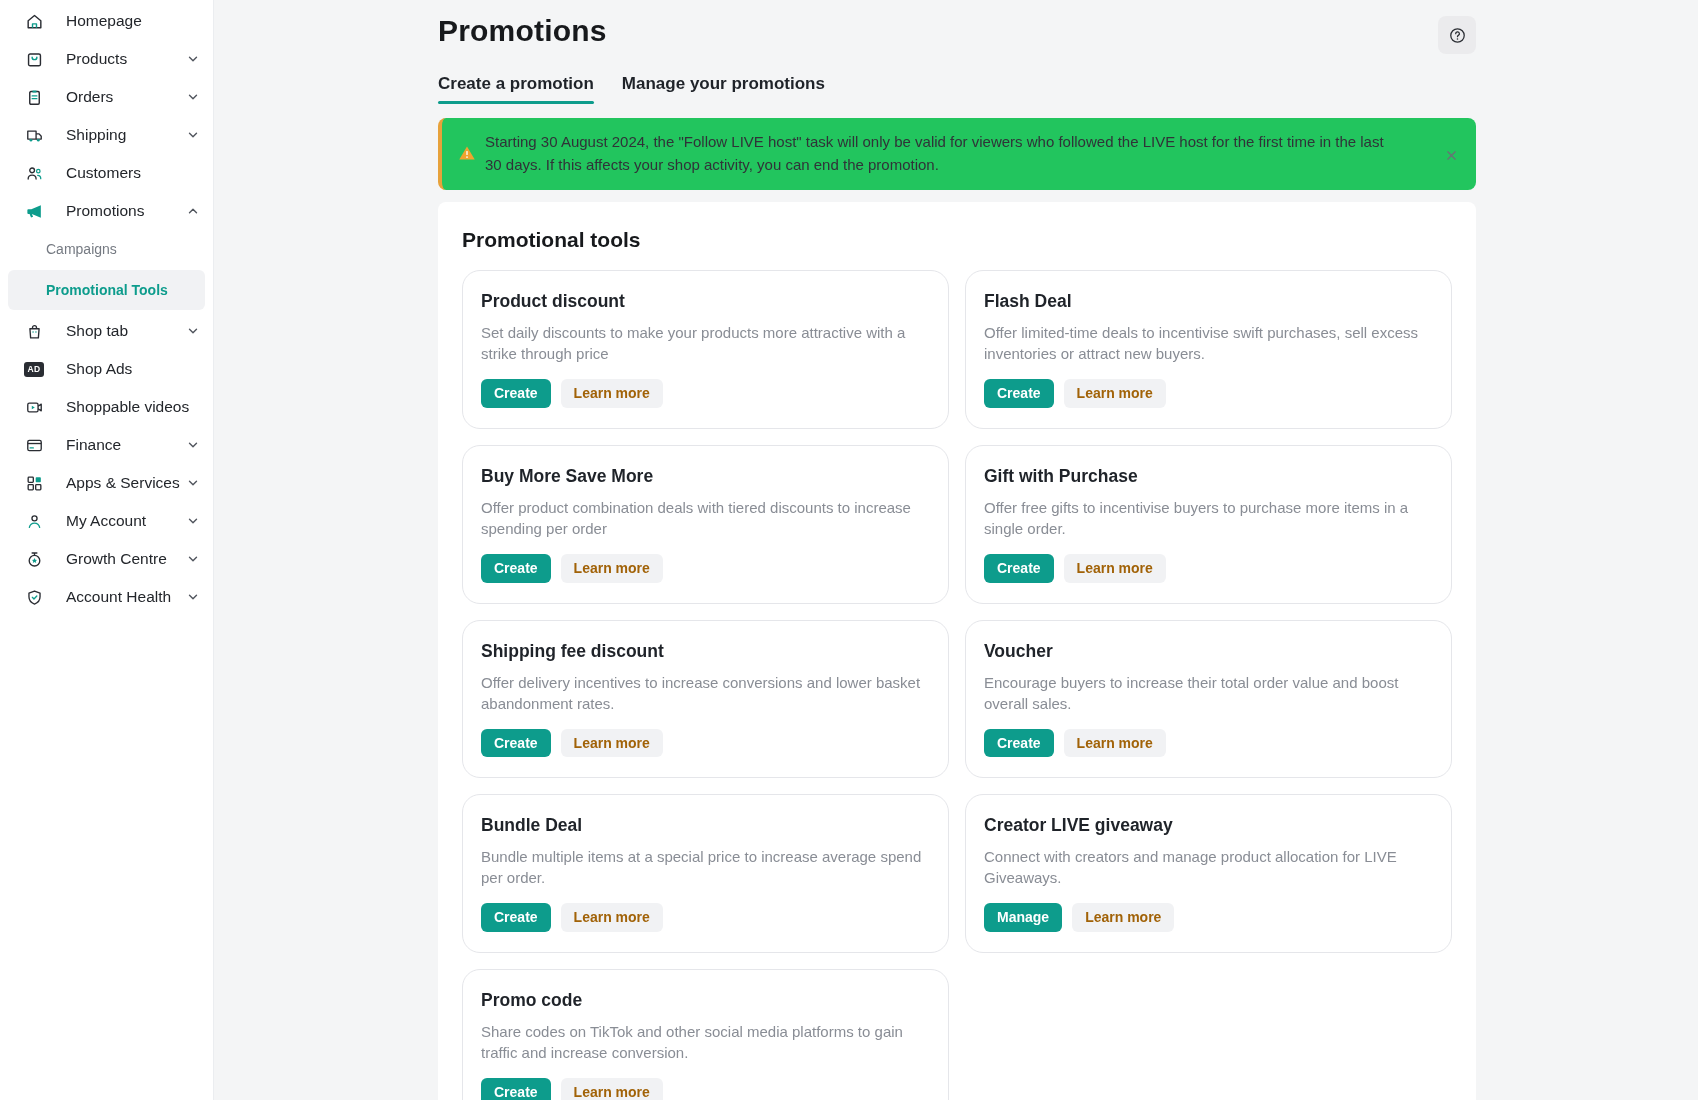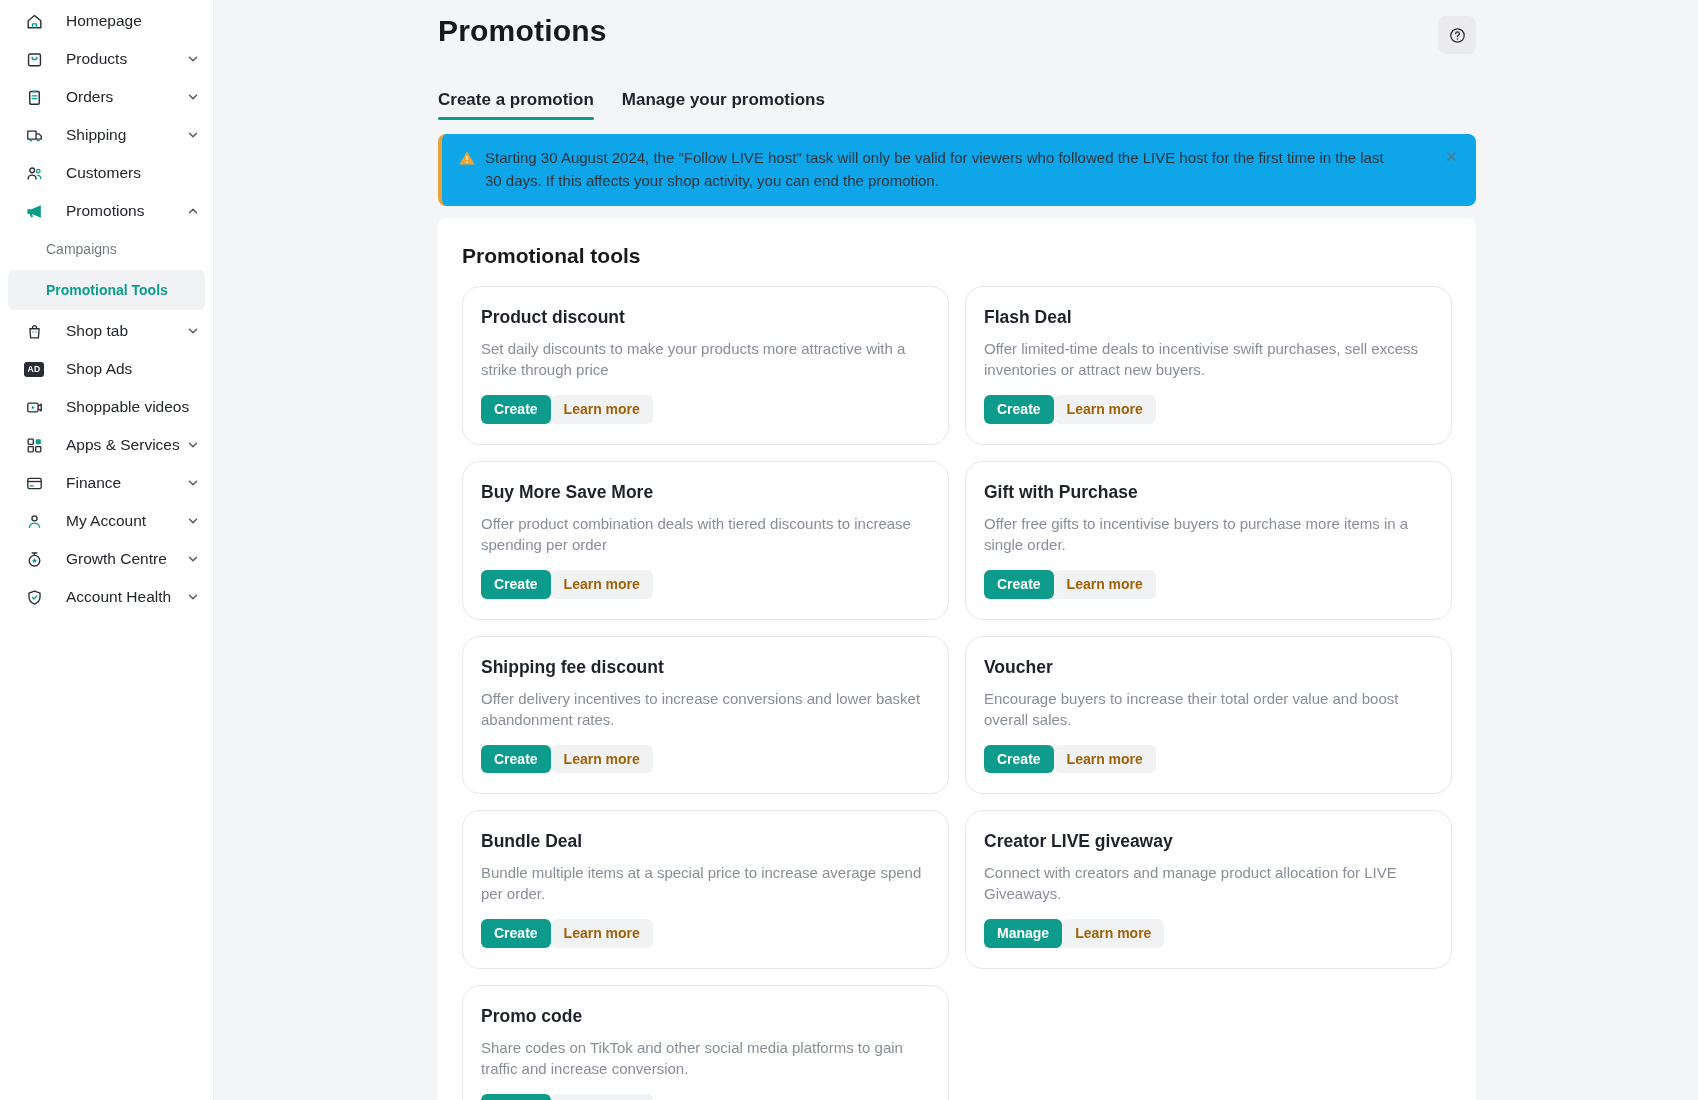--- a/index.html
+++ b/index.html
@@ -31,7 +31,7 @@
   .page-title { font-size:30px; font-weight:700; color:#17191c; letter-spacing:.2px; }
   .help-btn { width:38px; height:38px; border-radius:8px; background:#ebebed; display:flex; align-items:center; justify-content:center; cursor:pointer; margin-top:2px; }
 
-  .tabs { display:flex; gap:28px; margin-top:36px; }
+  .tabs { display:flex; gap:28px; margin-top:20px; }
   .tab { font-size:17px; font-weight:600; color:#1f2329; padding-bottom:10px; cursor:pointer; position:relative; }
   .tab.active::after { content:""; position:absolute; left:0; right:0; bottom:0; height:3px; border-radius:2px; background:#0D9C8C; }
 

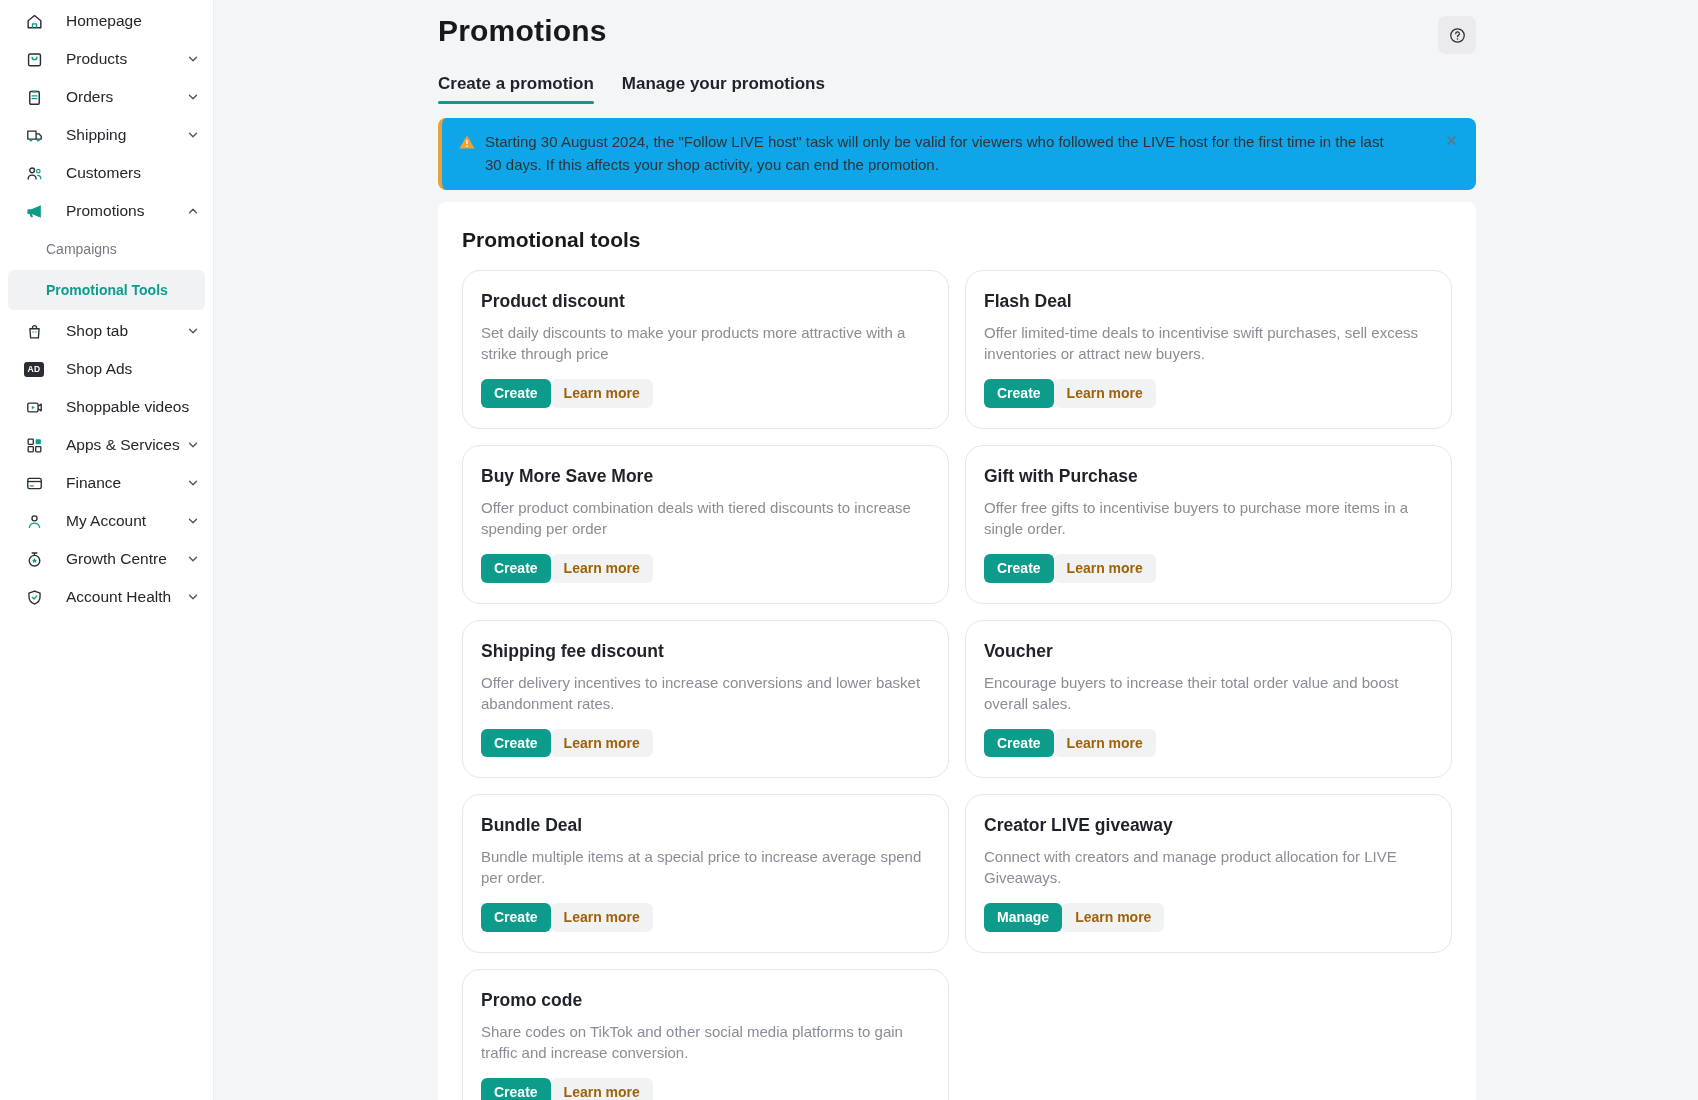--- a/index.html
+++ b/index.html
@@ -35,7 +35,7 @@
   .tab { font-size:17px; font-weight:600; color:#1f2329; padding-bottom:10px; cursor:pointer; position:relative; }
   .tab.active::after { content:""; position:absolute; left:0; right:0; bottom:0; height:3px; border-radius:2px; background:#0D9C8C; }
 
-  .banner { margin-top:14px; background:#0ea5e9; border-radius:8px; border-left:4px solid #E7A23B; padding:13px 18px 14px 16px; display:flex; align-items:flex-start; }
+  .banner { margin-top:14px; background:#22c55e; border-radius:8px; border-left:4px solid #E7A23B; padding:13px 18px 14px 16px; display:flex; align-items:center; }
   .banner .warn { flex:none; margin-top:2px; }
   .banner-text { flex:1; margin-left:9px; padding-right:44px; font-size:15px; line-height:1.5; color:#303338; }
   .banner-close { flex:none; margin-top:3px; cursor:pointer; display:flex; }

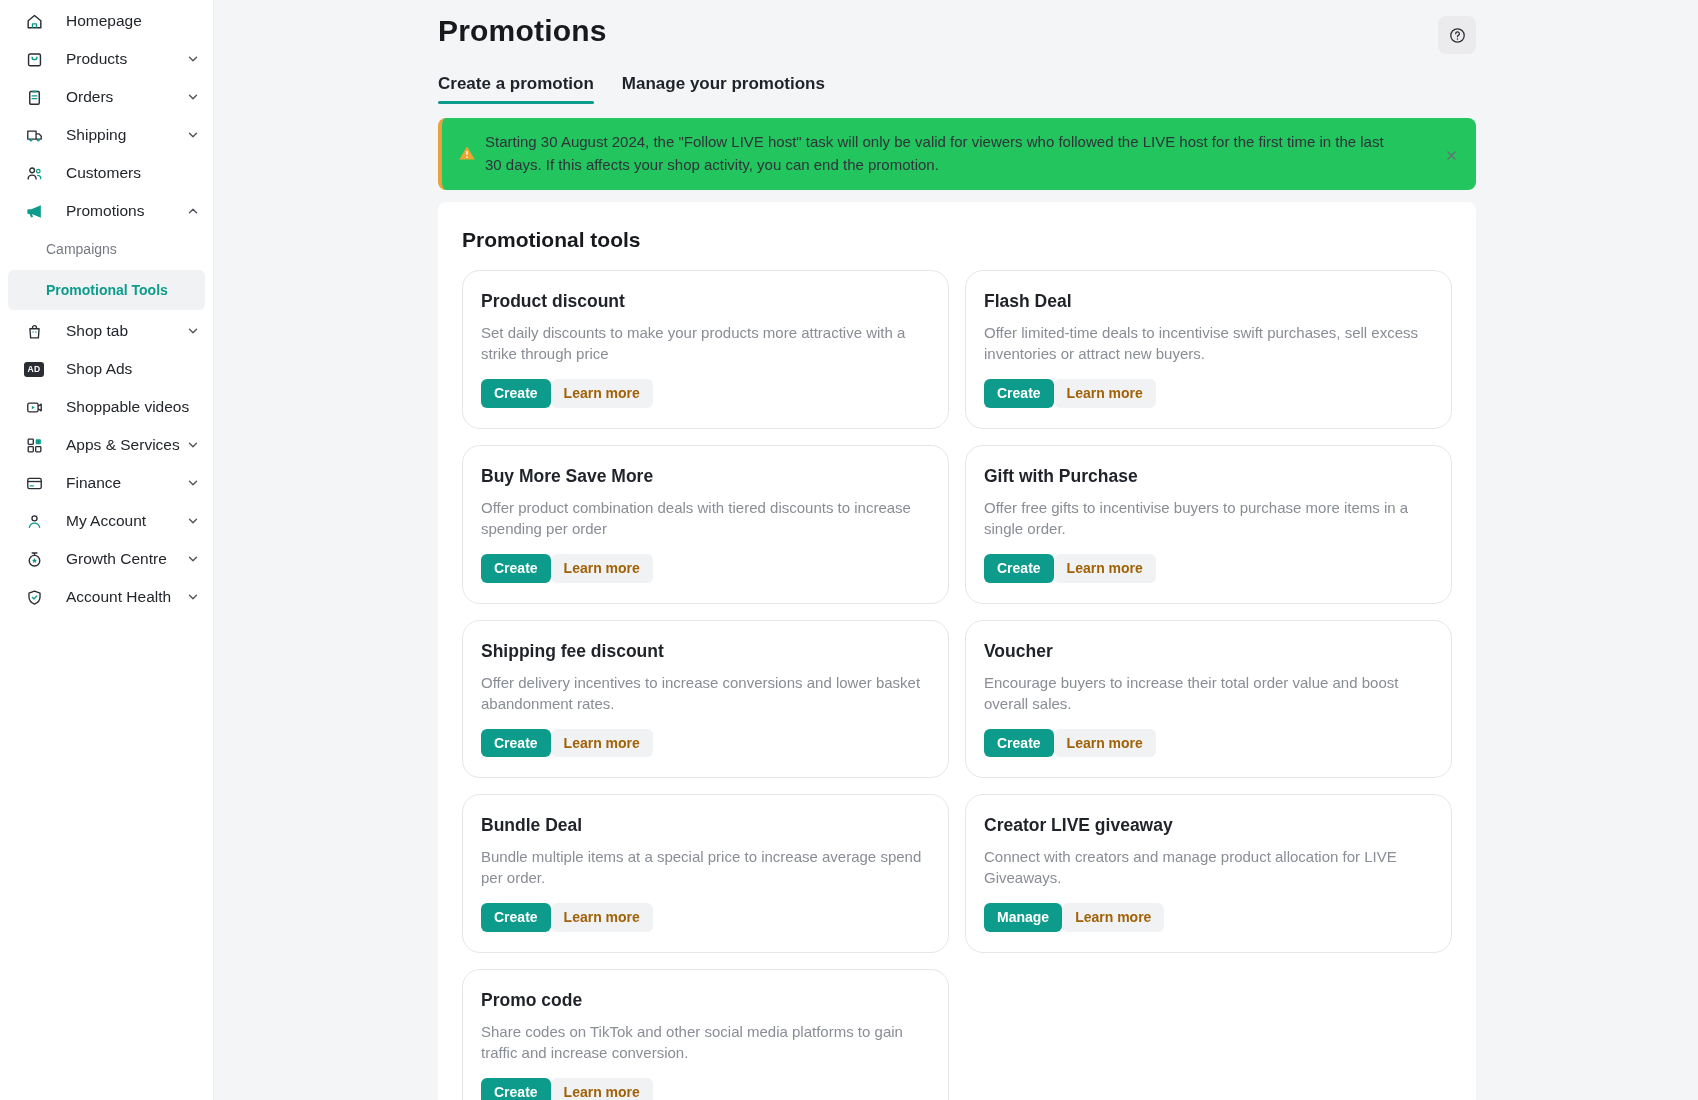--- a/index.html
+++ b/index.html
@@ -46,7 +46,7 @@
   .card { border:1px solid #e5e6ea; border-radius:18px; padding:20px 24px 20px 18px; min-height:146px; background:#fff; }
   .card-title { font-size:17.5px; font-weight:700; color:#1f2329; }
   .card-desc { margin-top:10px; font-size:15px; line-height:1.4; color:#898d95; }
-  .card-actions { margin-top:15px; display:flex; align-items:center; }
+  .card-actions { margin-top:15px; display:flex; gap:10px; align-items:center; }
   .btn { border:none; border-radius:6px; font-family:inherit; font-size:14px; font-weight:600; padding:6px 13px; cursor:pointer; line-height:1.2; }
   .btn-primary { background:#0D9C8C; color:#ffffff; }
   .btn-secondary { background:#f1f2f4; color:#a16207; }

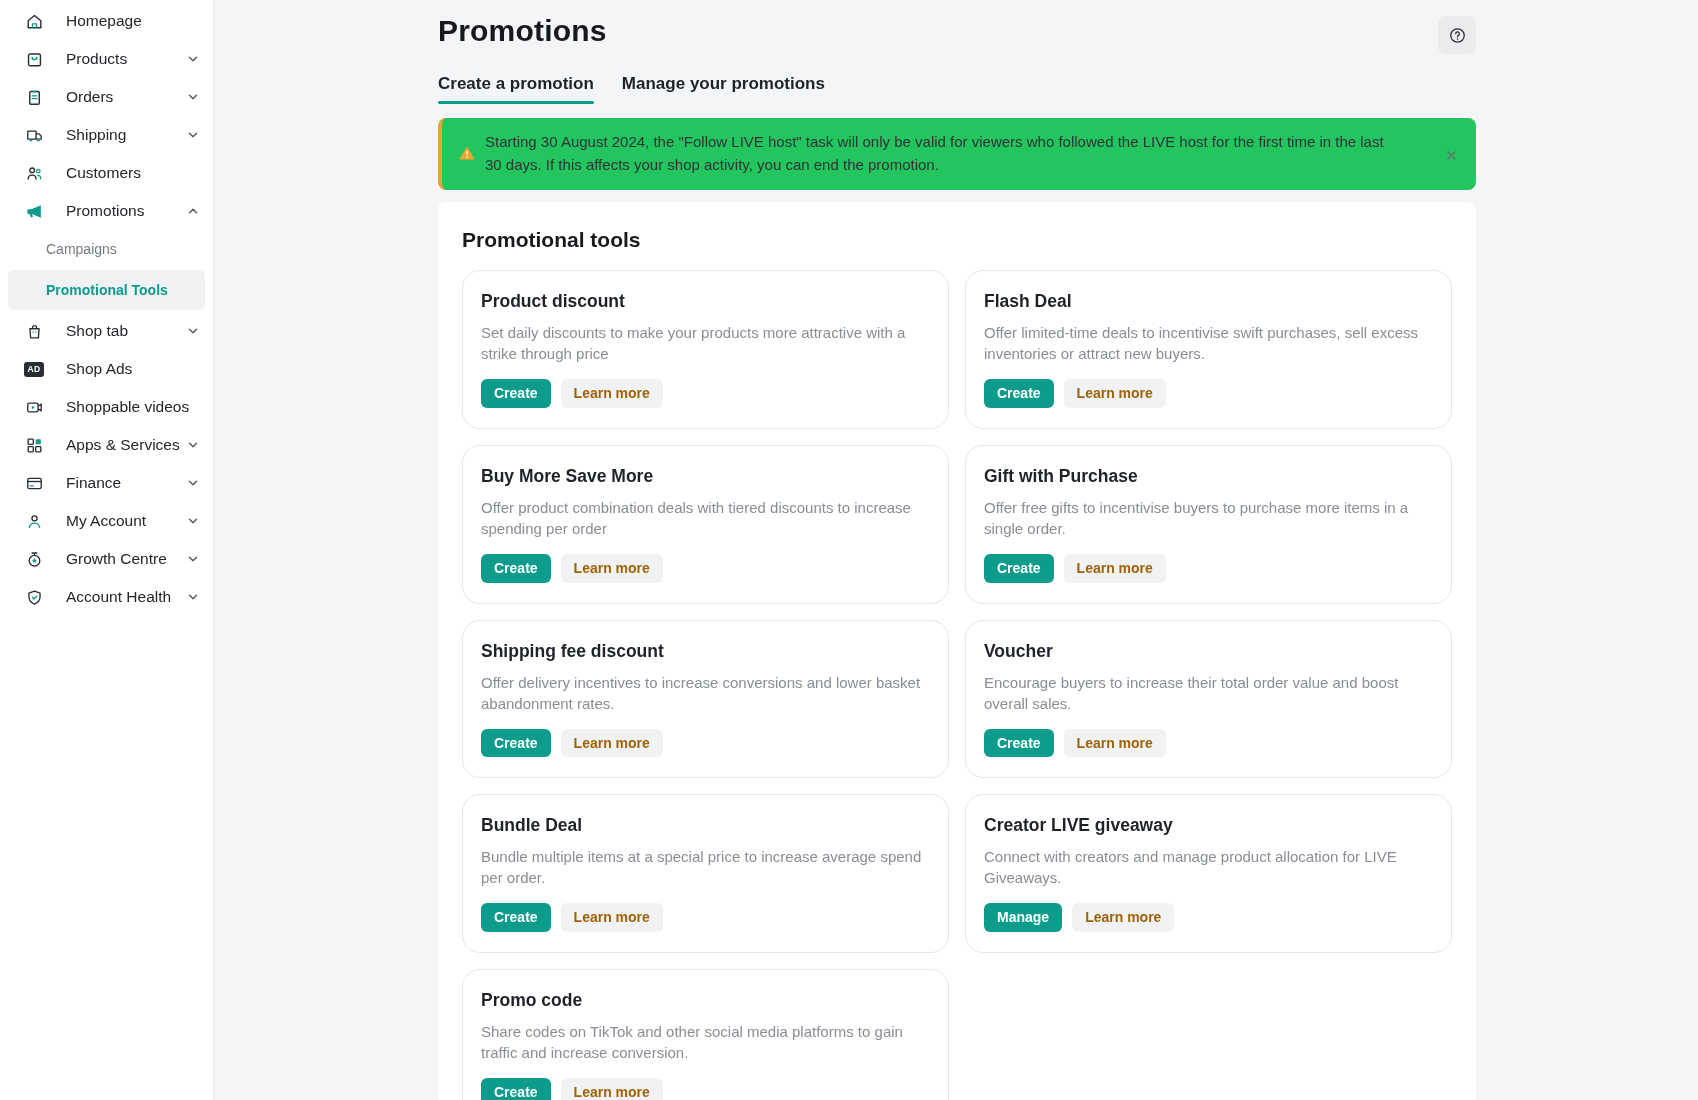--- a/index.html
+++ b/index.html
@@ -186,6 +186,22 @@
   <div class="nav-item">
     <span class="icon">
       <svg width="19" height="19" viewBox="0 0 24 24">
+          <rect x="3.5" y="5.5" width="17" height="13" rx="2" stroke="#2a2d33" stroke-width="1.7" fill="none"></rect>
+          <path d="M3.5 9.5h17" stroke="#2a2d33" stroke-width="1.7"></path>
+          <path d="M6.5 15h4" stroke="#0D9C8C" stroke-width="1.7" stroke-linecap="round"></path>
+        </svg>
+    </span>
+    <span class="label">Finance</span>
+    <span class="chev">
+        <svg width="12" height="12" viewBox="0 0 12 12">
+          <path d="M2.5 4.3l3.5 3.5 3.5-3.5" stroke="#50555d" stroke-width="1.4" fill="none" stroke-linecap="round" stroke-linejoin="round"></path>
+        </svg>
+      </span>
+  </div>
+
+  <div class="nav-item">
+    <span class="icon">
+      <svg width="19" height="19" viewBox="0 0 24 24">
           <rect x="4" y="4" width="6.5" height="6.5" rx="1" stroke="#2a2d33" stroke-width="1.7" fill="none"></rect>
           <rect x="13.5" y="4" width="6.5" height="6.5" rx="1" fill="#0D9C8C"></rect>
           <rect x="4" y="13.5" width="6.5" height="6.5" rx="1" stroke="#2a2d33" stroke-width="1.7" fill="none"></rect>
@@ -193,22 +209,6 @@
         </svg>
     </span>
     <span class="label">Apps &amp; Services</span>
-    <span class="chev">
-        <svg width="12" height="12" viewBox="0 0 12 12">
-          <path d="M2.5 4.3l3.5 3.5 3.5-3.5" stroke="#50555d" stroke-width="1.4" fill="none" stroke-linecap="round" stroke-linejoin="round"></path>
-        </svg>
-      </span>
-  </div>
-
-  <div class="nav-item">
-    <span class="icon">
-      <svg width="19" height="19" viewBox="0 0 24 24">
-          <rect x="3.5" y="5.5" width="17" height="13" rx="2" stroke="#2a2d33" stroke-width="1.7" fill="none"></rect>
-          <path d="M3.5 9.5h17" stroke="#2a2d33" stroke-width="1.7"></path>
-          <path d="M6.5 15h4" stroke="#0D9C8C" stroke-width="1.7" stroke-linecap="round"></path>
-        </svg>
-    </span>
-    <span class="label">Finance</span>
     <span class="chev">
         <svg width="12" height="12" viewBox="0 0 12 12">
           <path d="M2.5 4.3l3.5 3.5 3.5-3.5" stroke="#50555d" stroke-width="1.4" fill="none" stroke-linecap="round" stroke-linejoin="round"></path>

